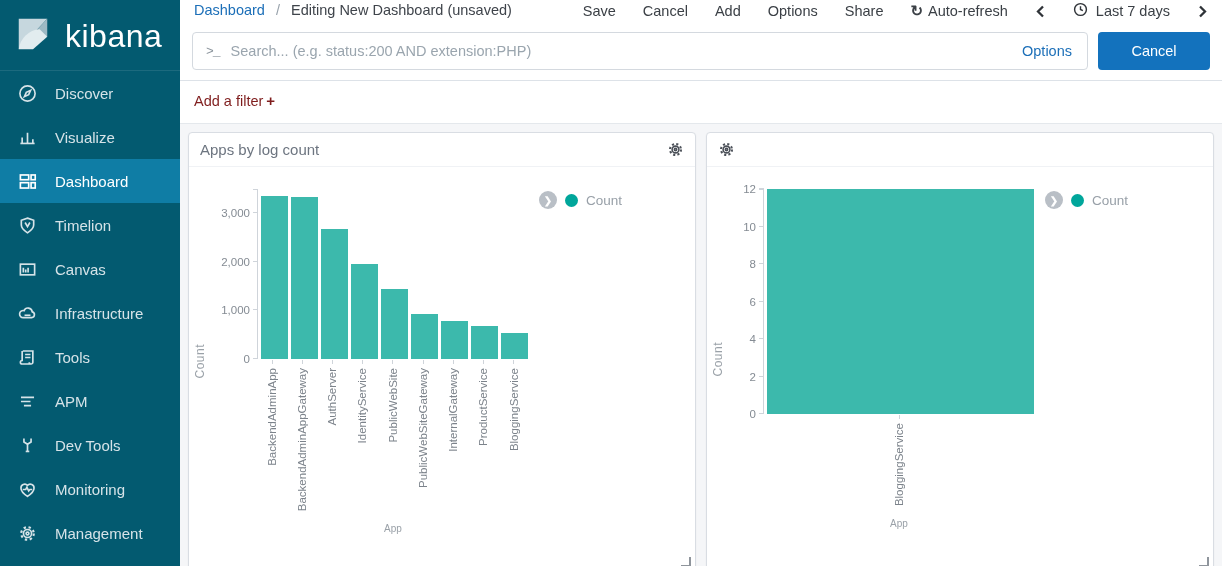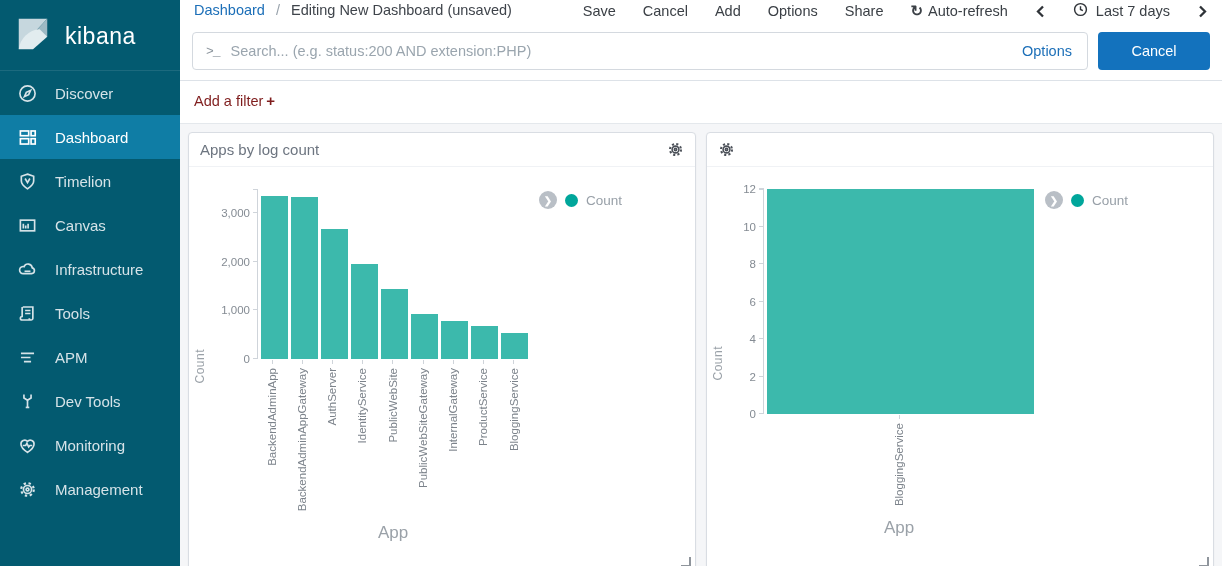--- a/index.html
+++ b/index.html
@@ -11,7 +11,7 @@
     background:#035a70; color:#d6e3e8; z-index:5; }
   .logo-row { display:flex; align-items:center; gap:13px; padding:15px 14px 13px 14px;
     border-bottom:1px solid rgba(255,255,255,.10); }
-  .logo-text { color:#fff; font-size:23px; font-weight:400; letter-spacing:.5px; }
+  .logo-text { color:#fff; font-size:32px; font-weight:400; letter-spacing:.5px; }
   .nav-item { display:flex; align-items:center; gap:18px; height:44px; padding:0 17px;
     font-size:15px; color:#d6e3e8; cursor:pointer; }
   .nav-item.selected { background:#0f7da5; color:#ffffff; }

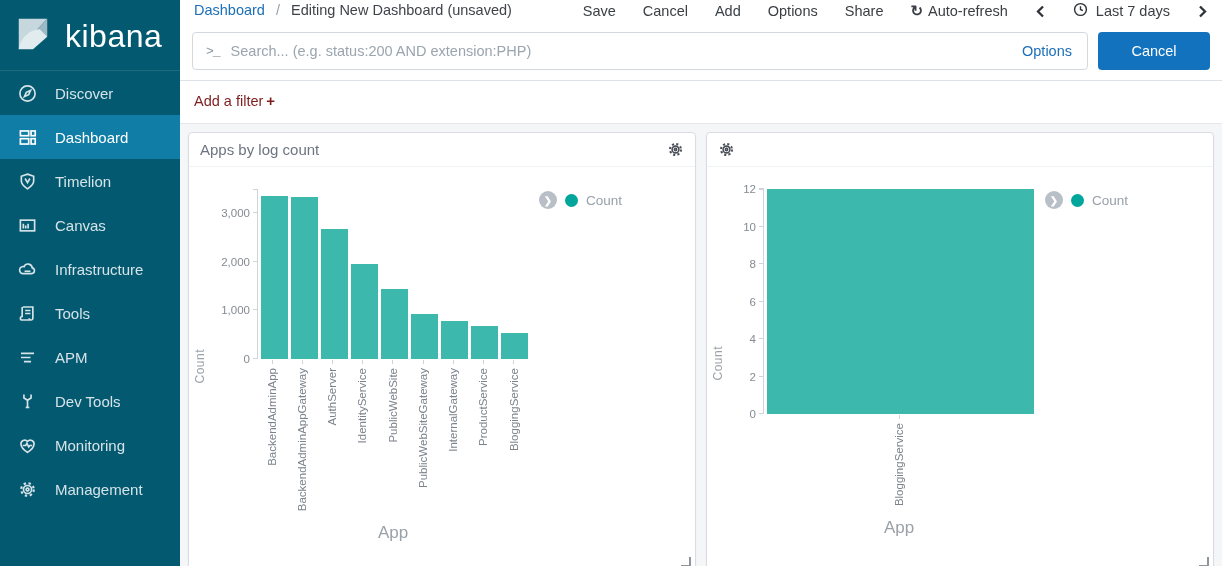--- a/index.html
+++ b/index.html
@@ -111,6 +111,17 @@
         </svg>
     </span>
     <span>Discover</span>
+  </div>
+  <div class="nav-item">
+    <span class="nav-ico">
+      <svg width="19" height="19" viewBox="0 0 16 16">
+          <path d="M3.5 13 V8"></path>
+          <path d="M8 13 V4"></path>
+          <path d="M12.5 13 V9.5"></path>
+          <path d="M2 13 H14"></path>
+        </svg>
+    </span>
+    <span>Visualize</span>
   </div>
   <div class="nav-item selected">
     <span class="nav-ico">

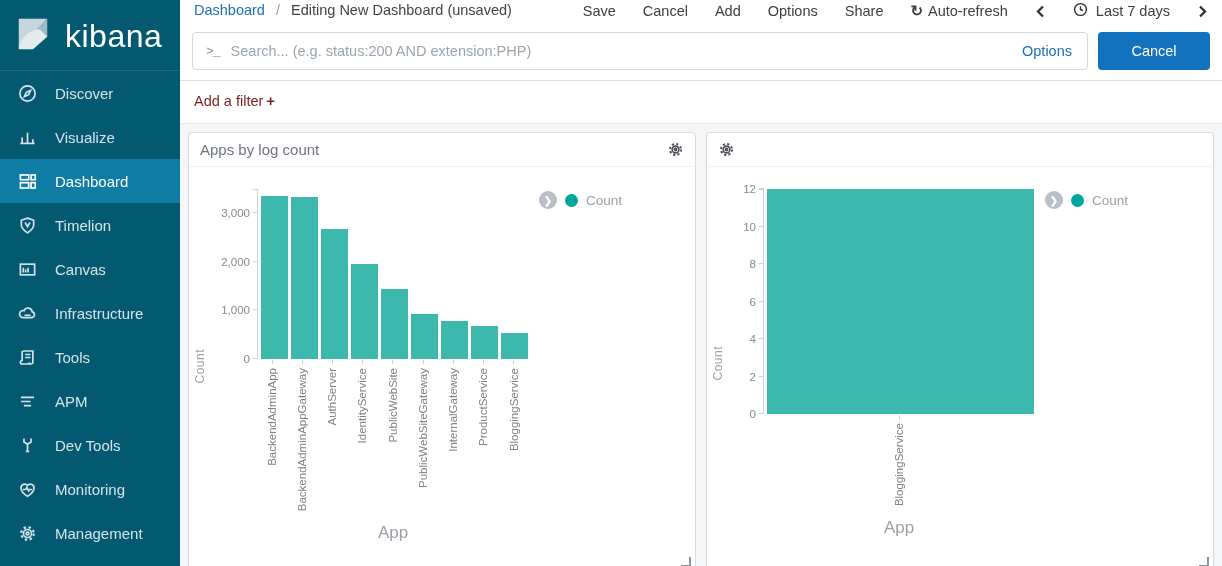--- a/index.html
+++ b/index.html
@@ -77,7 +77,7 @@
   .xtick-mark { width:1px; height:4px; background:#cfd4da; }
   .xtext { writing-mode:vertical-rl; transform:rotate(180deg);
     font-size:11.5px; color:#7c838b; margin-top:4px; line-height:1.1; }
-  .xtitle { text-align:center; color:#9aa1a8; font-size:17px; margin-top:12px; }
+  .xtitle { text-align:center; color:#9aa1a8; font-size:10px; margin-top:12px; }
 
   .legend { display:flex; align-items:center; gap:8px; margin-left:10px; padding-top:2px; height:20px; }
   .legend-toggle { width:18px; height:18px; border-radius:50%; background:#b9bfc6; color:#fff;

